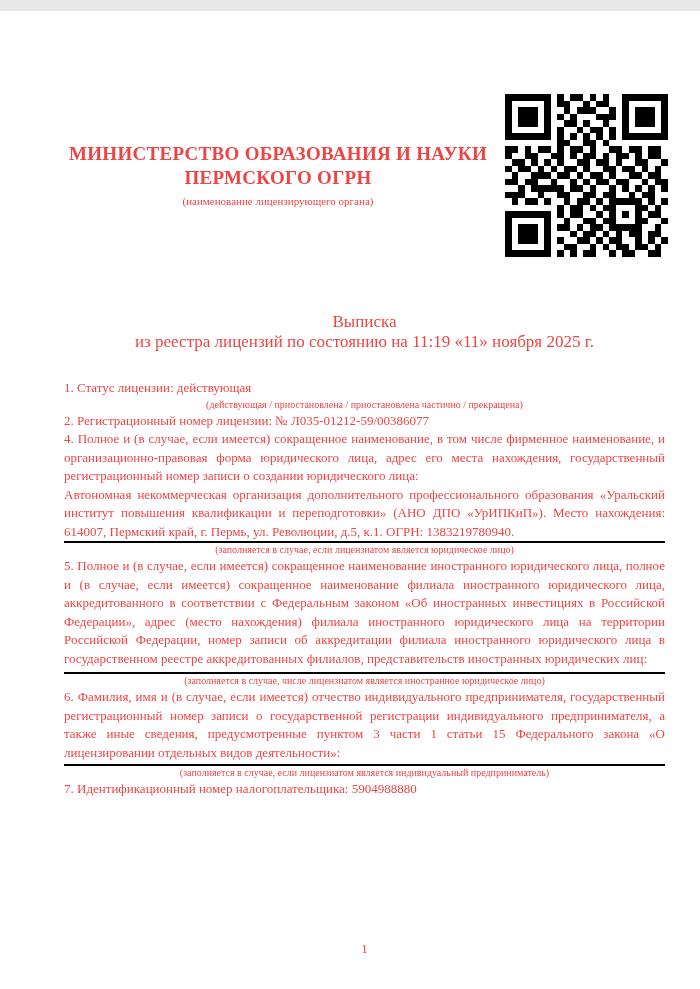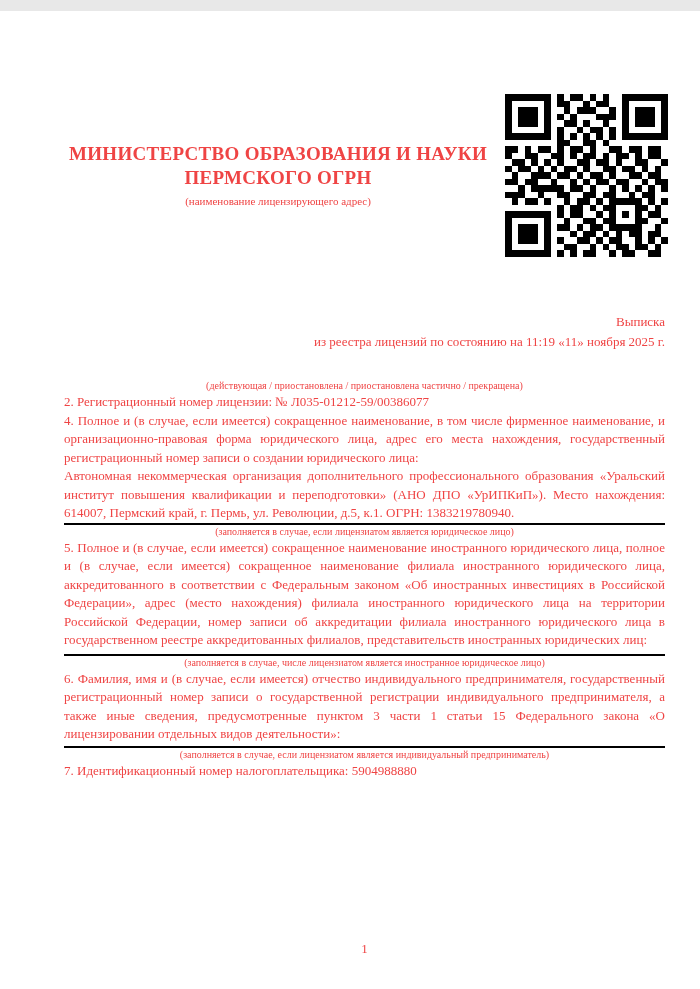--- a/index.html
+++ b/index.html
@@ -96,7 +96,7 @@
   <header class="doc-header">
     <div class="h-line">МИНИСТЕРСТВО ОБРАЗОВАНИЯ И НАУКИ</div>
     <div class="h-line">ПЕРМСКОГО ОГРН</div>
-    <div class="h-caption">(наименование лицензирующего адрес)</div>
+    <div class="h-caption">(наименование лицензирующего органа)</div>
   </header>
 
   <div class="qr">

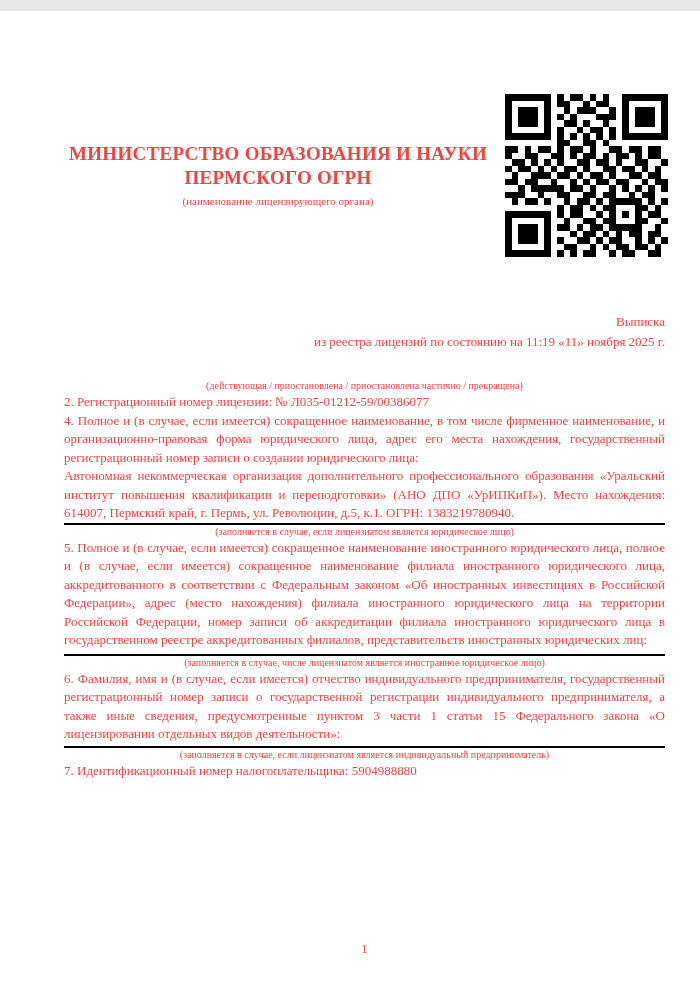--- a/index.html
+++ b/index.html
@@ -45,8 +45,8 @@
     top: 301px;
     left: 64px;
     width: 601px;
-    text-align: right;
-    font-size: 13px;
+    text-align: center;
+    font-size: 17px;
     line-height: 19.5px;
   }
   .body {

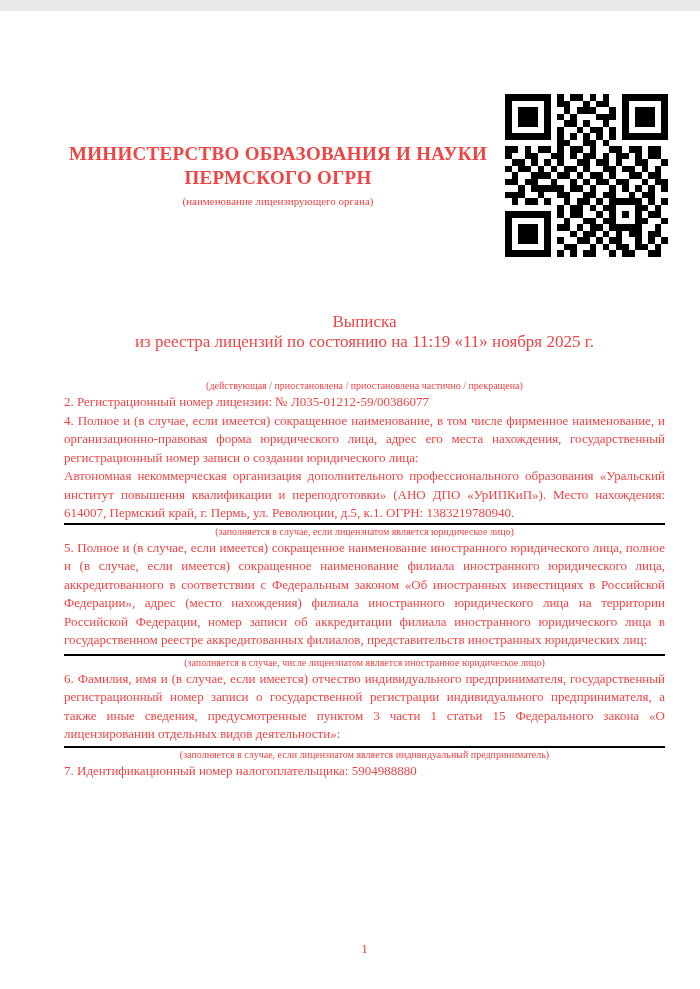--- a/index.html
+++ b/index.html
@@ -448,6 +448,7 @@
 
   <main class="body">
 
+    <p class="line">1. Статус лицензии: действующая</p>
     <p class="caption">(действующая / приостановлена / приостановлена частично / прекращена)</p>
 
     <p class="line mt-item2">2. Регистрационный номер лицензии: № Л035-01212-59/00386077</p>

